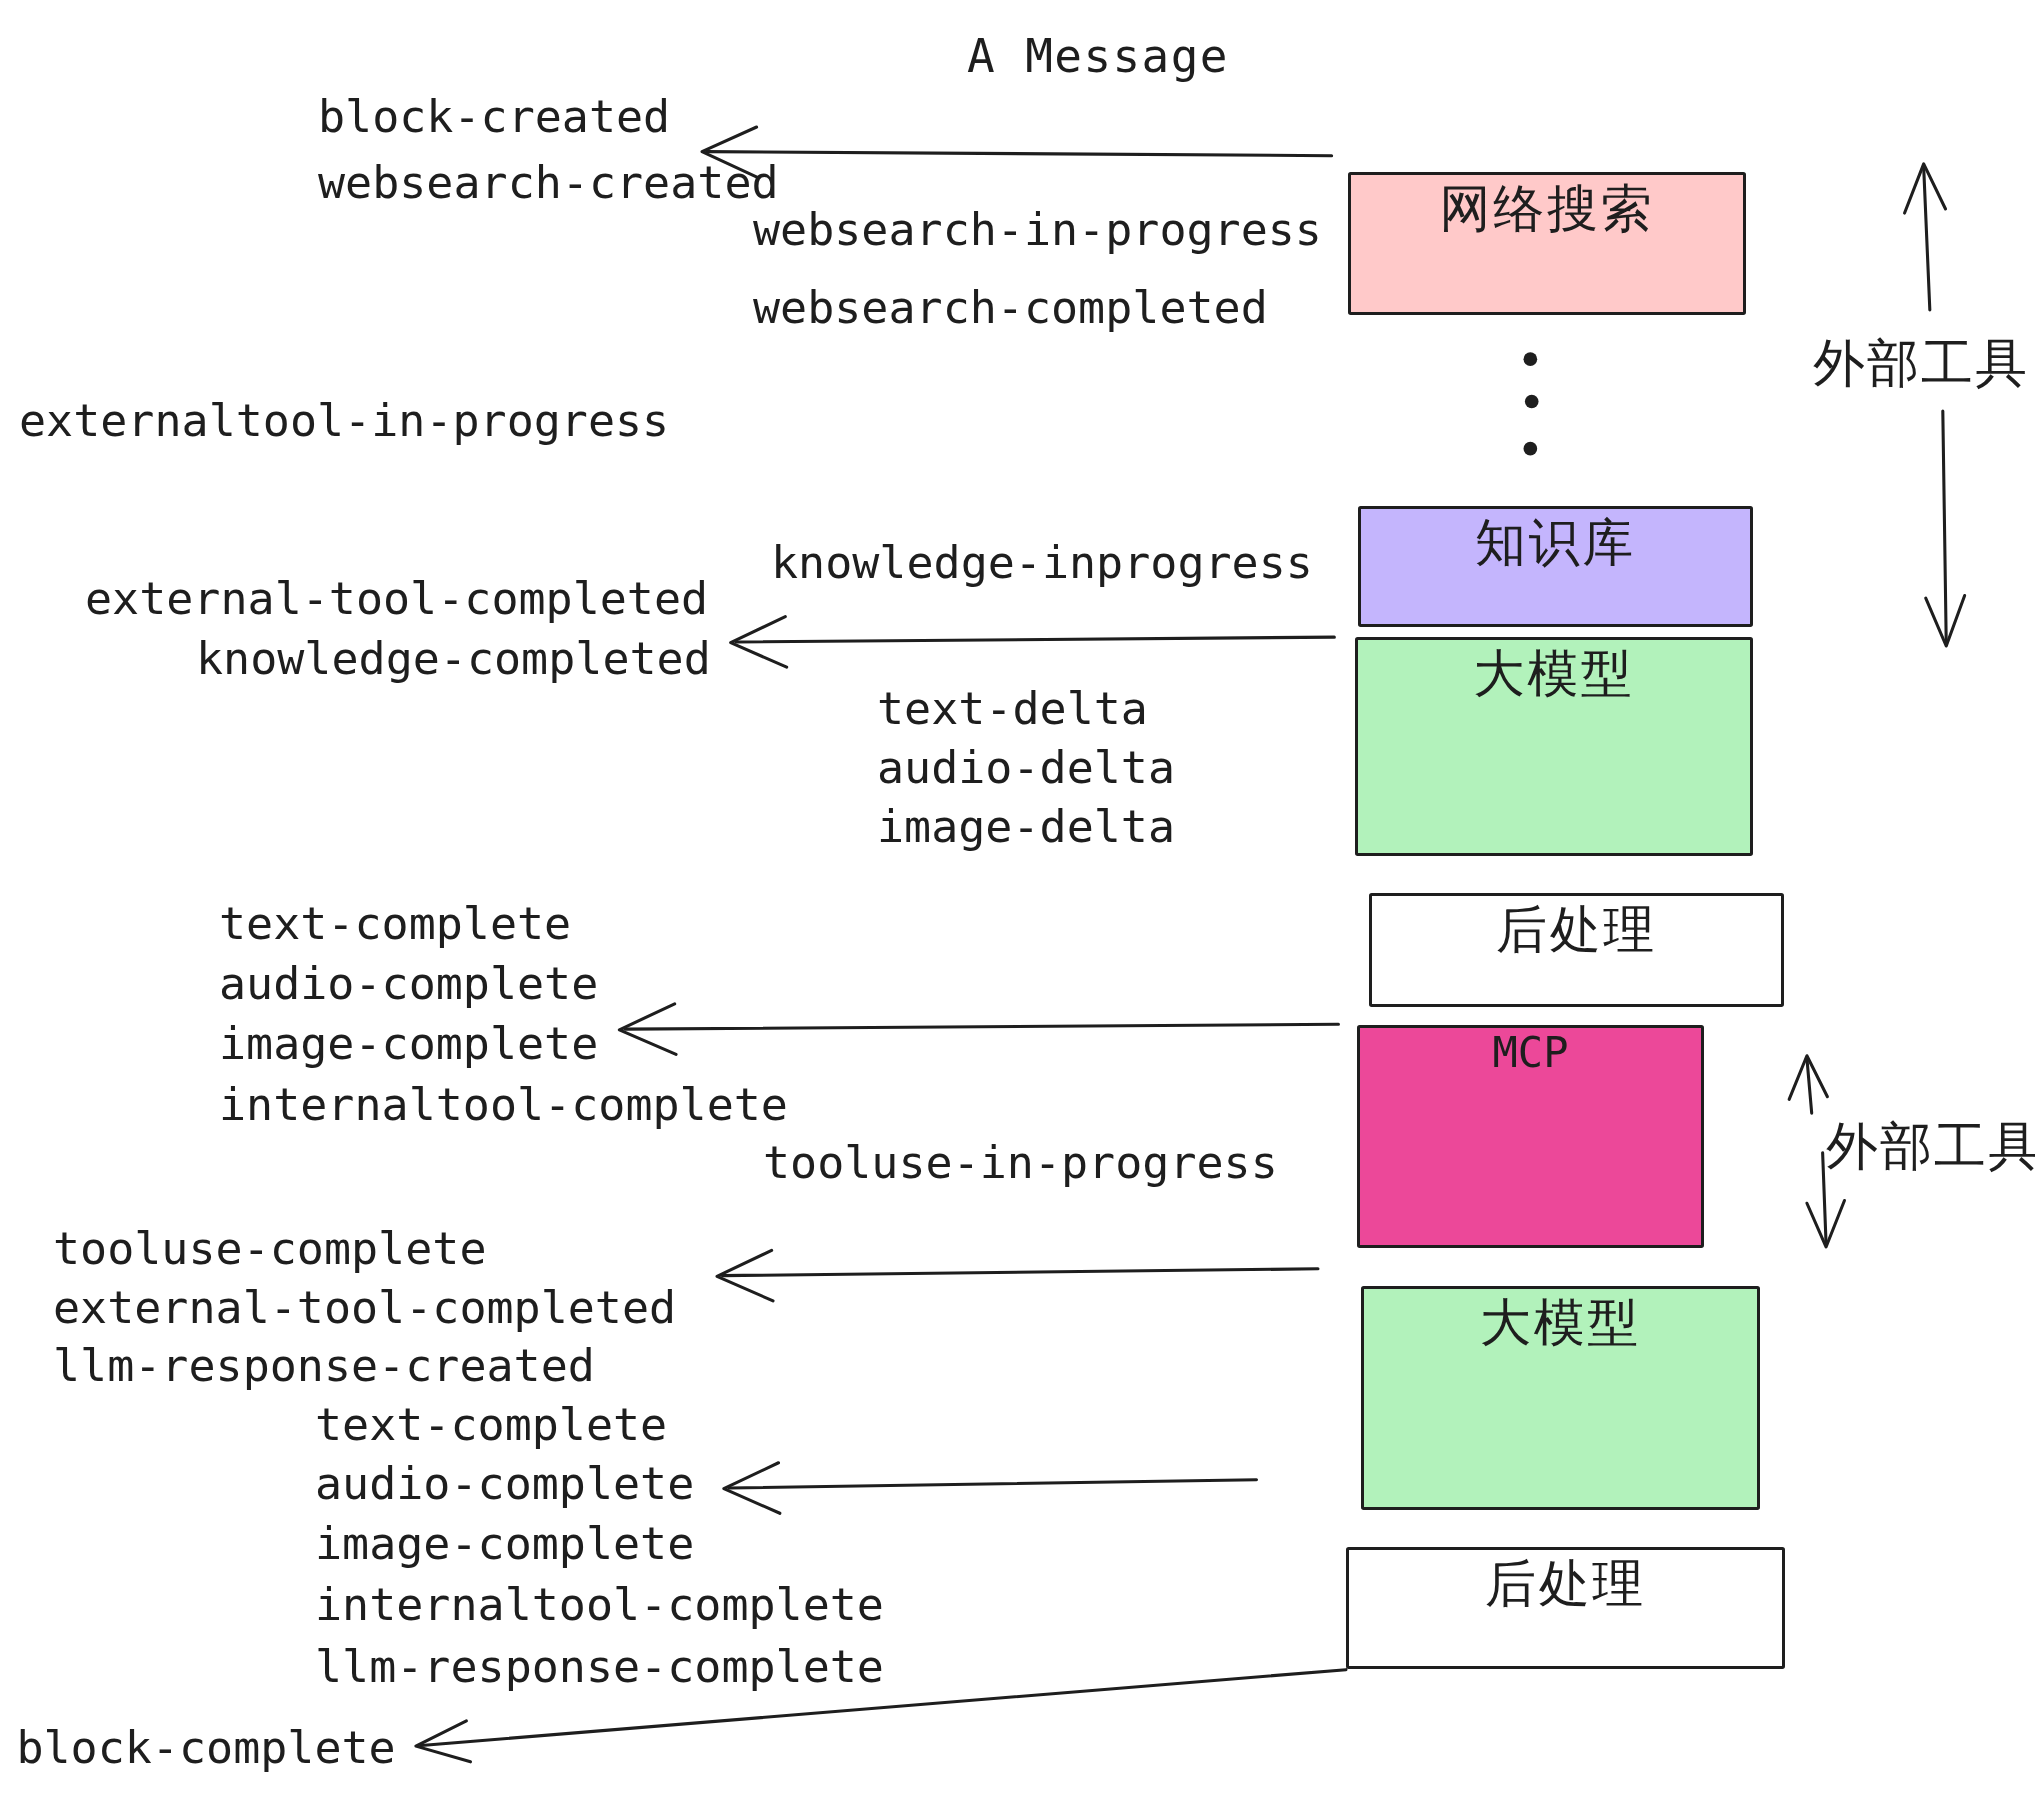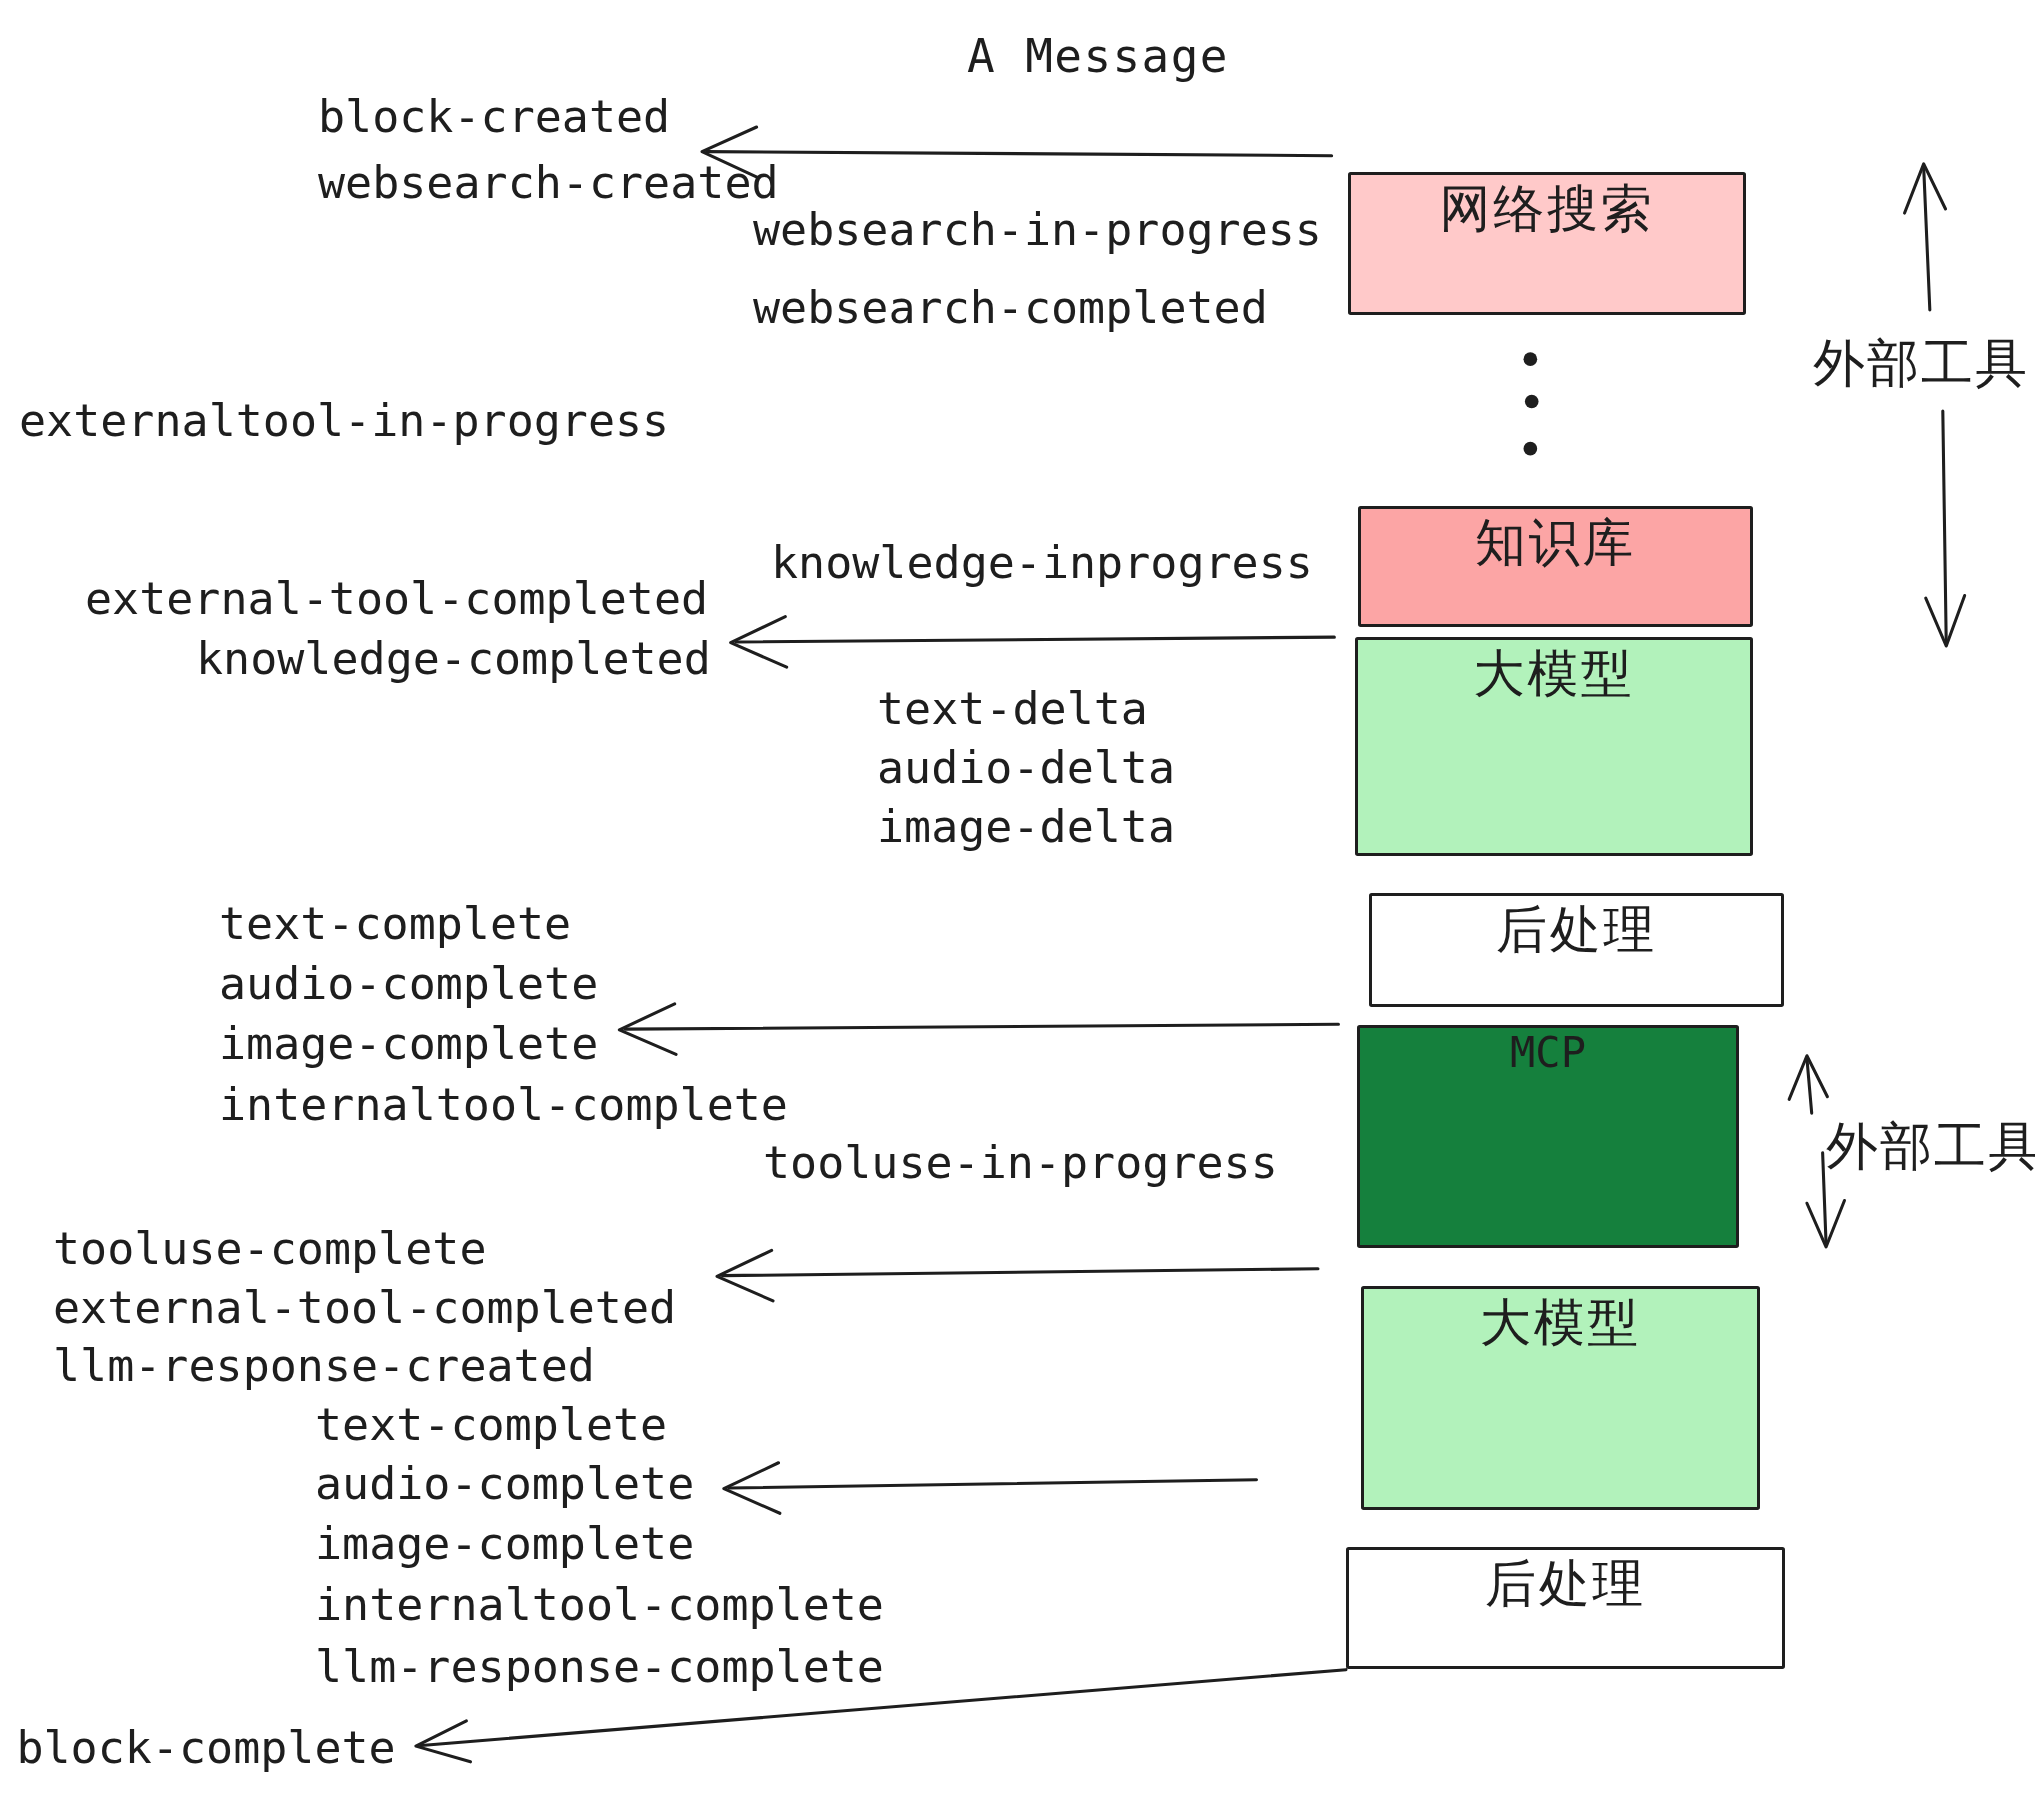--- a/index.html
+++ b/index.html
@@ -157,7 +157,7 @@
   <span class="box-label">网络搜索</span>
 </div>
 
-<div class="box" style="left: 1358px; top: 506px; width: 395px; height: 121px; background-color: #fca5a5;">
+<div class="box" style="left: 1358px; top: 506px; width: 395px; height: 121px; background-color: #c4b5fd;">
   <span class="box-label">知识库</span>
 </div>
 

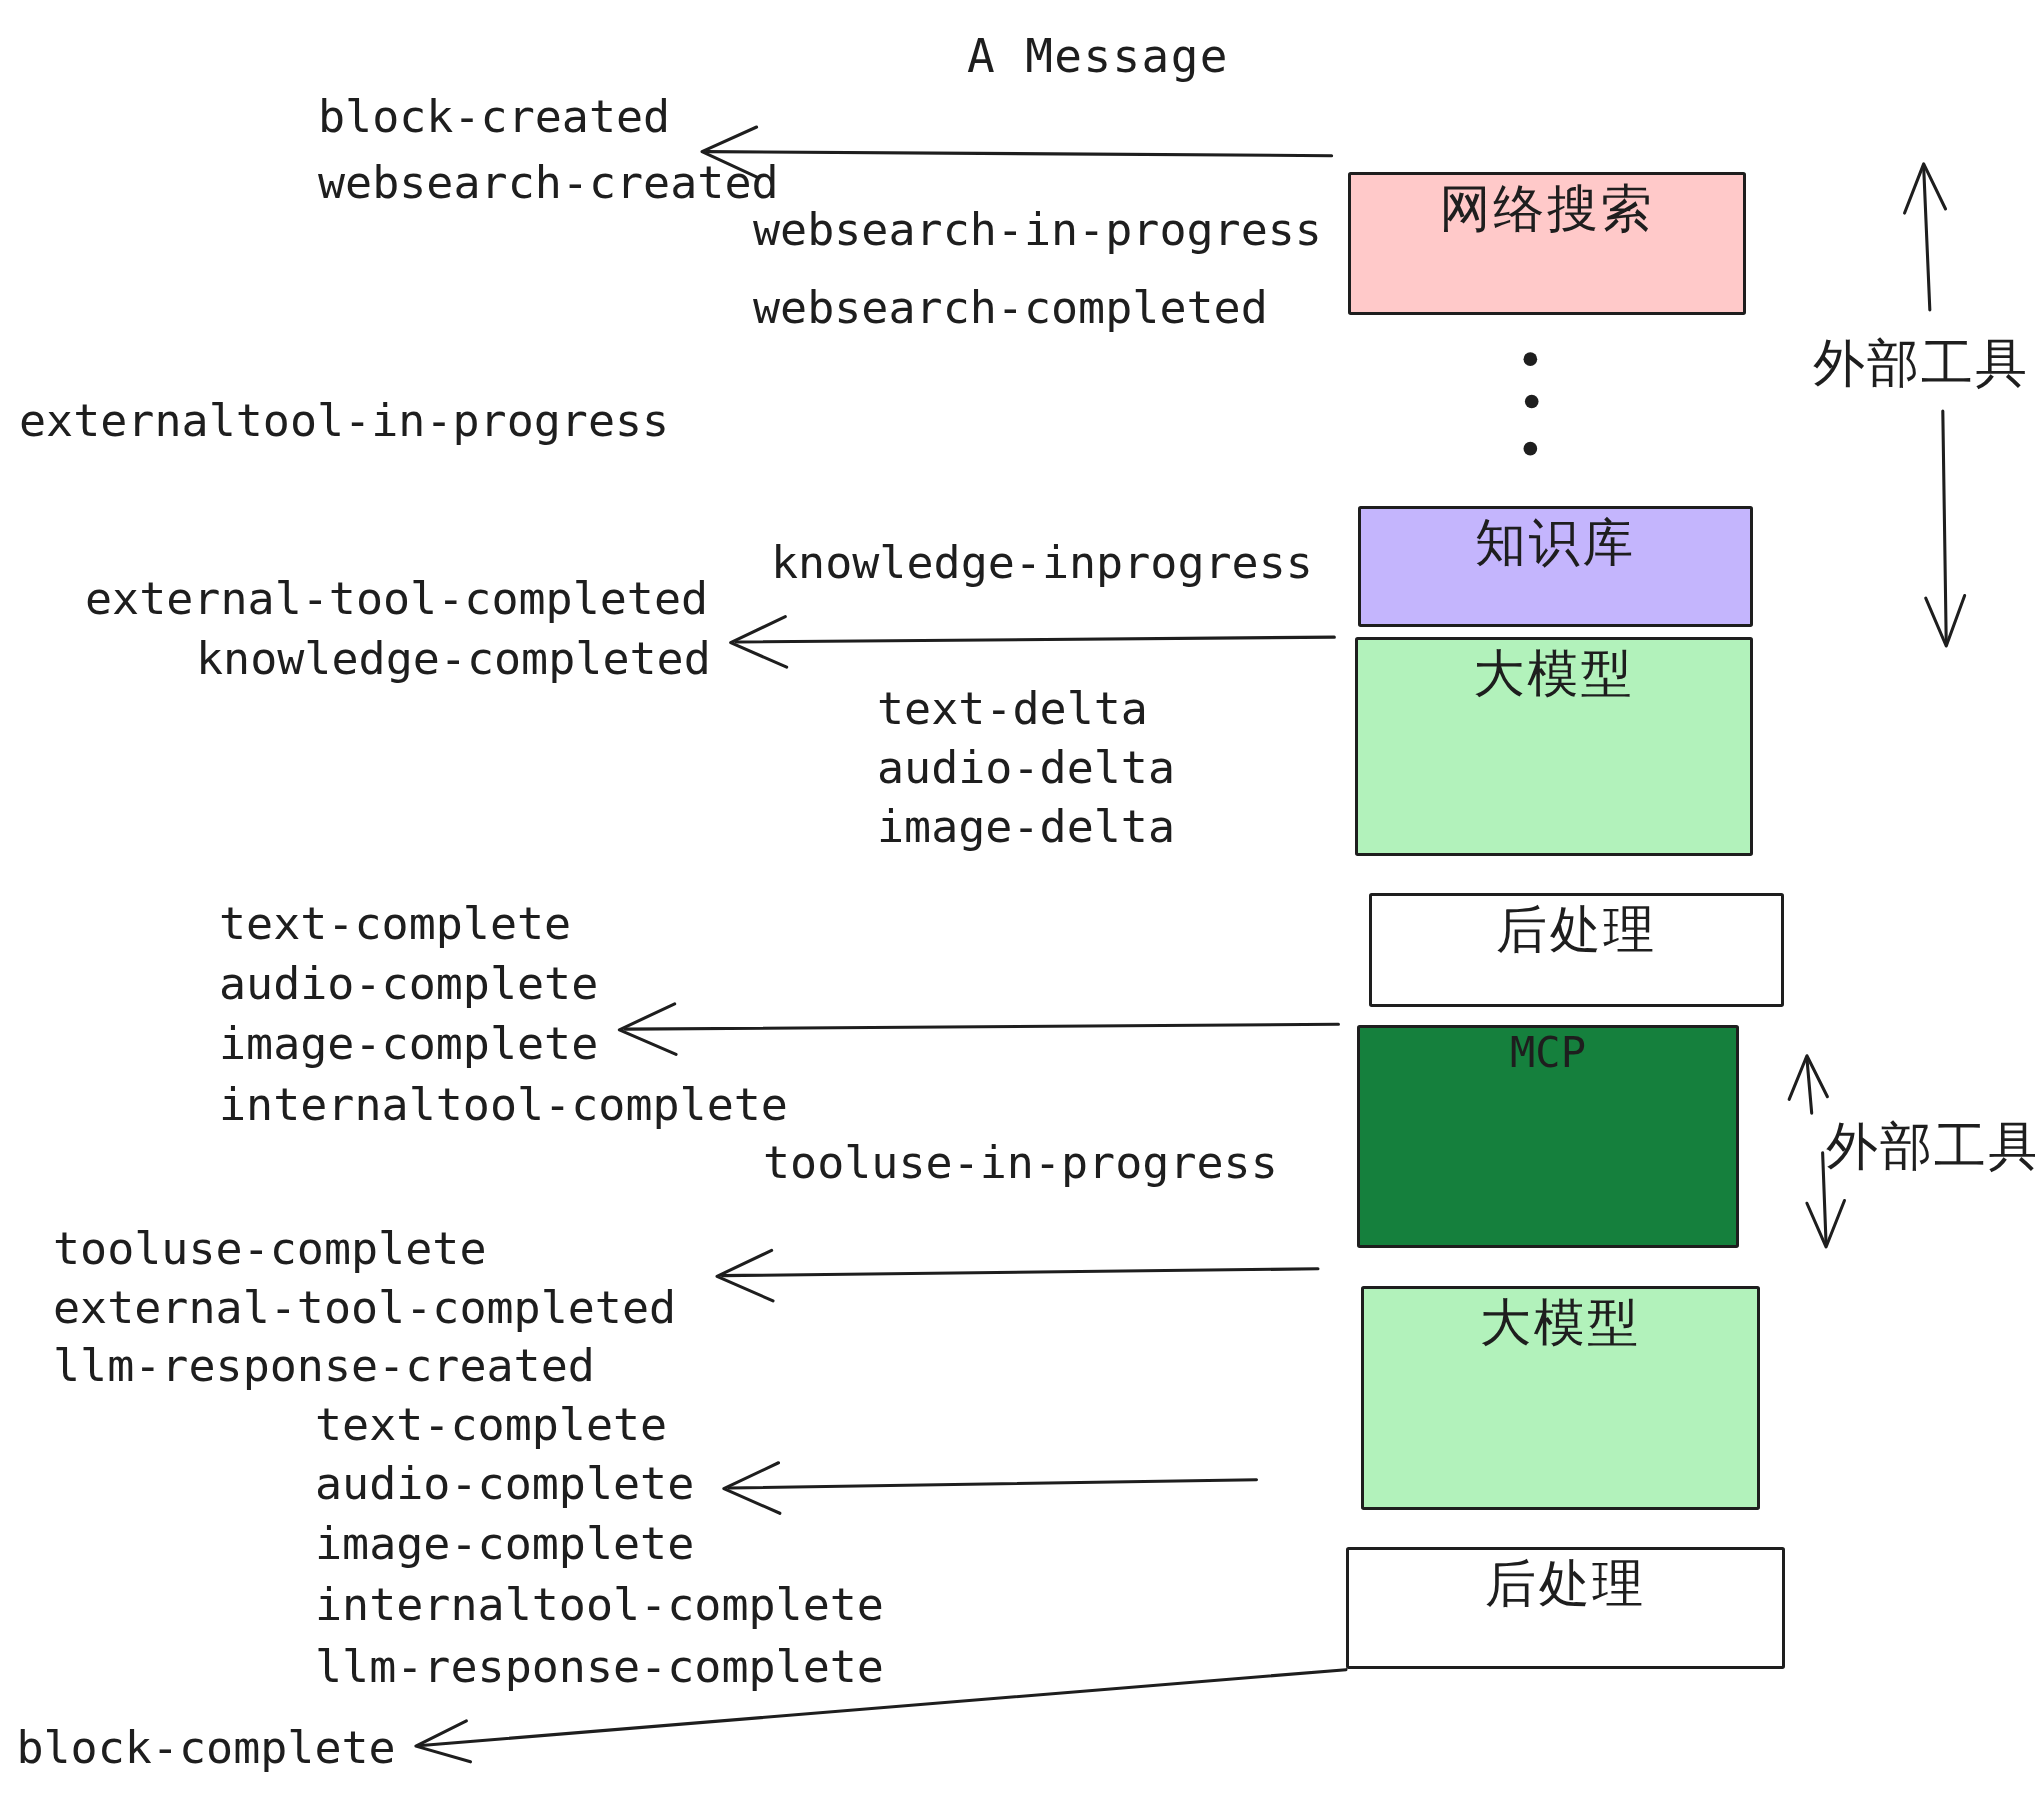--- a/index.html
+++ b/index.html
@@ -169,7 +169,7 @@
   <span class="box-label">后处理</span>
 </div>
 
-<div class="box" style="left: 1357px; top: 1025px; width: 382px; height: 223px; background-color: #15803d;">
+<div class="box" style="left: 1357px; top: 1025px; width: 347px; height: 223px; background-color: #ec4899;">
   <span class="box-label mono">MCP</span>
 </div>
 

